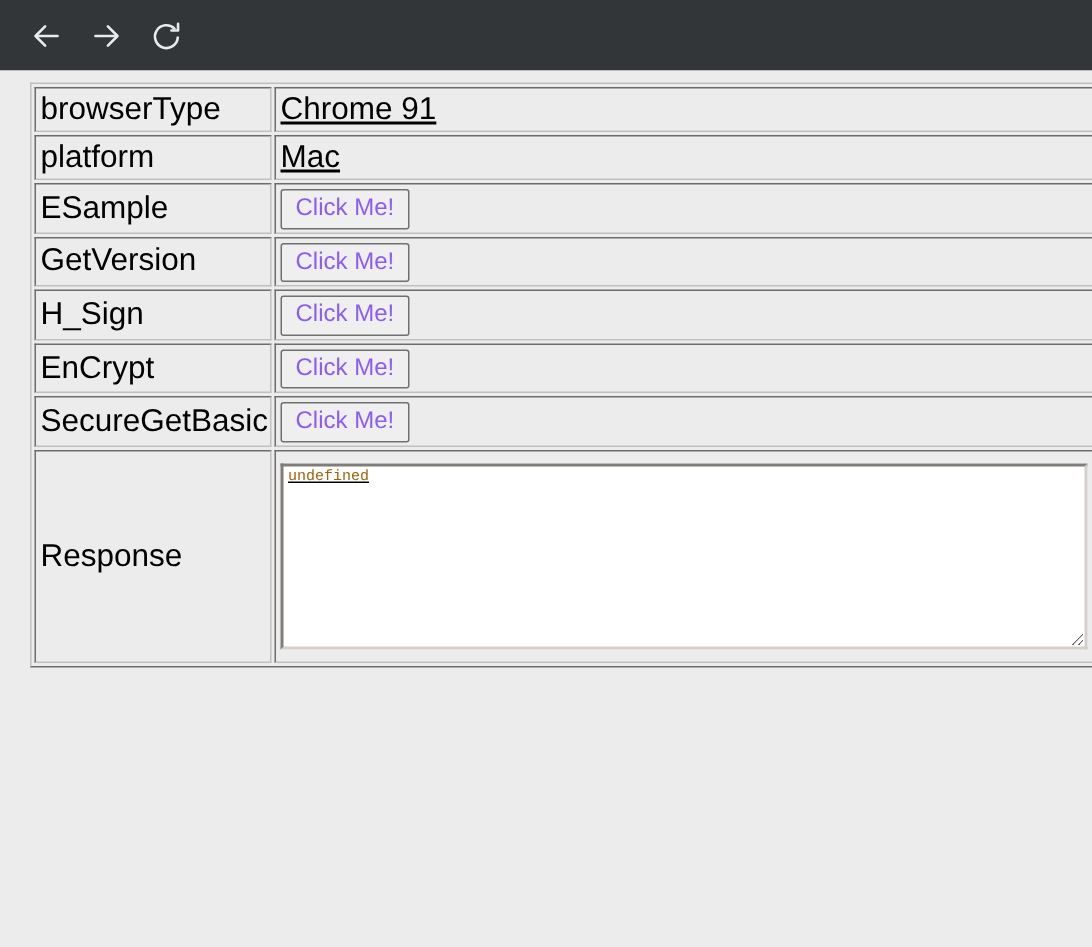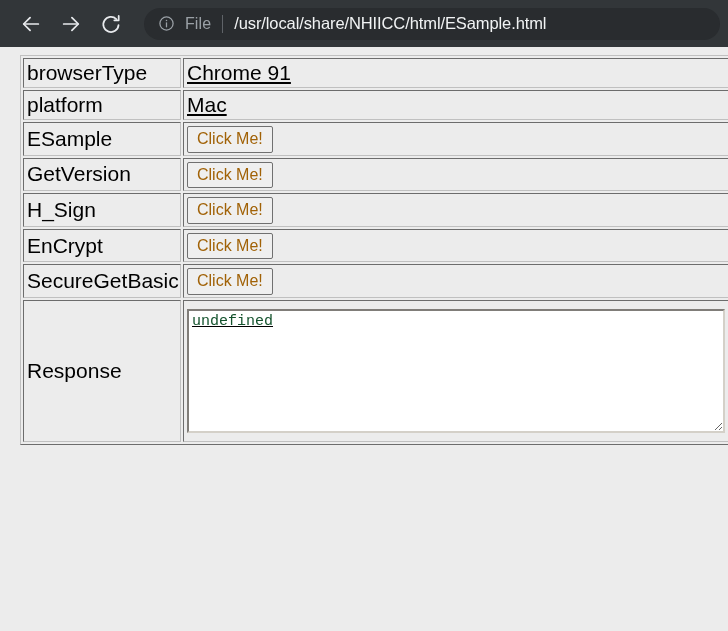--- a/index.html
+++ b/index.html
@@ -199,18 +199,6 @@
     </span>
   </div>
 
-  <div id="omnibox">
-    <span class="info-wrap">
-      <svg width="17" height="17" viewBox="0 0 24 24" fill="none" stroke="#9aa0a6" stroke-width="1.8" stroke-linecap="round">
-        <circle cx="12" cy="12" r="9.3"></circle>
-        <line x1="12" y1="11" x2="12" y2="16.6"></line>
-        <circle cx="12" cy="7.6" r="1.05" fill="#9aa0a6" stroke="none"></circle>
-      </svg>
-    </span>
-    <span class="scheme-label">File</span>
-    <span class="divider"></span>
-    <span class="url-text">/usr/local/share/NHIICC/html/ESample.html</span>
-  </div>
 </div>
 
 <div id="page-viewport">

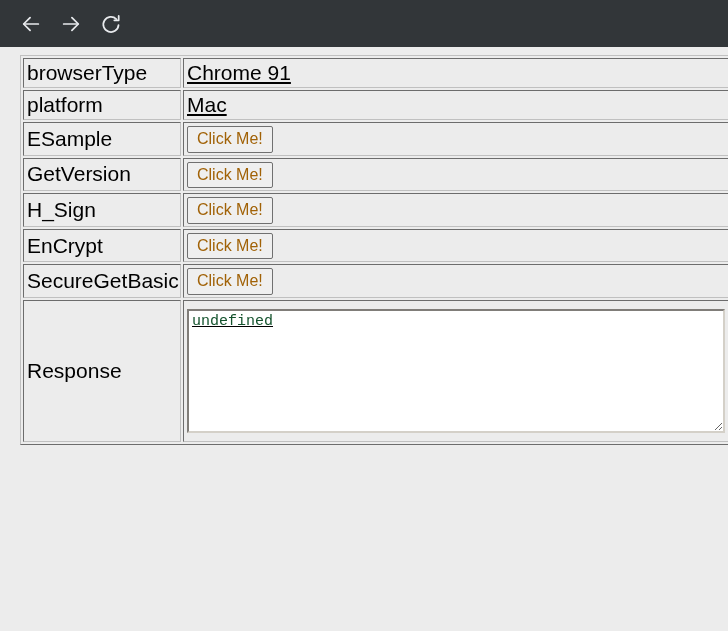--- a/index.html
+++ b/index.html
@@ -133,7 +133,7 @@
   .click-btn {
     font-family: "Liberation Sans", sans-serif;
     font-size: 16px;
-    color: #a16207;
+    color: #8b5cf6;
     background: #efefef;
     border: 1px solid #707070;
     border-radius: 2px;

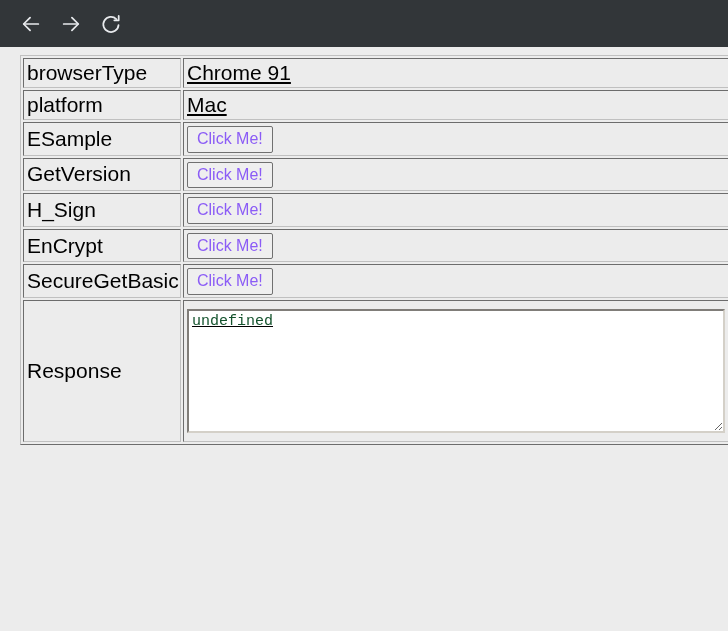--- a/index.html
+++ b/index.html
@@ -150,8 +150,8 @@
     border: 2px inset #d4d0c8;
     background: #ffffff;
     font-family: "Liberation Mono", monospace;
-    font-size: 15px;
-    color: #14532d;
+    font-size: 10px;
+    color: #a16207;
     padding: 2px 3px;
     resize: both;
     overflow: auto;

